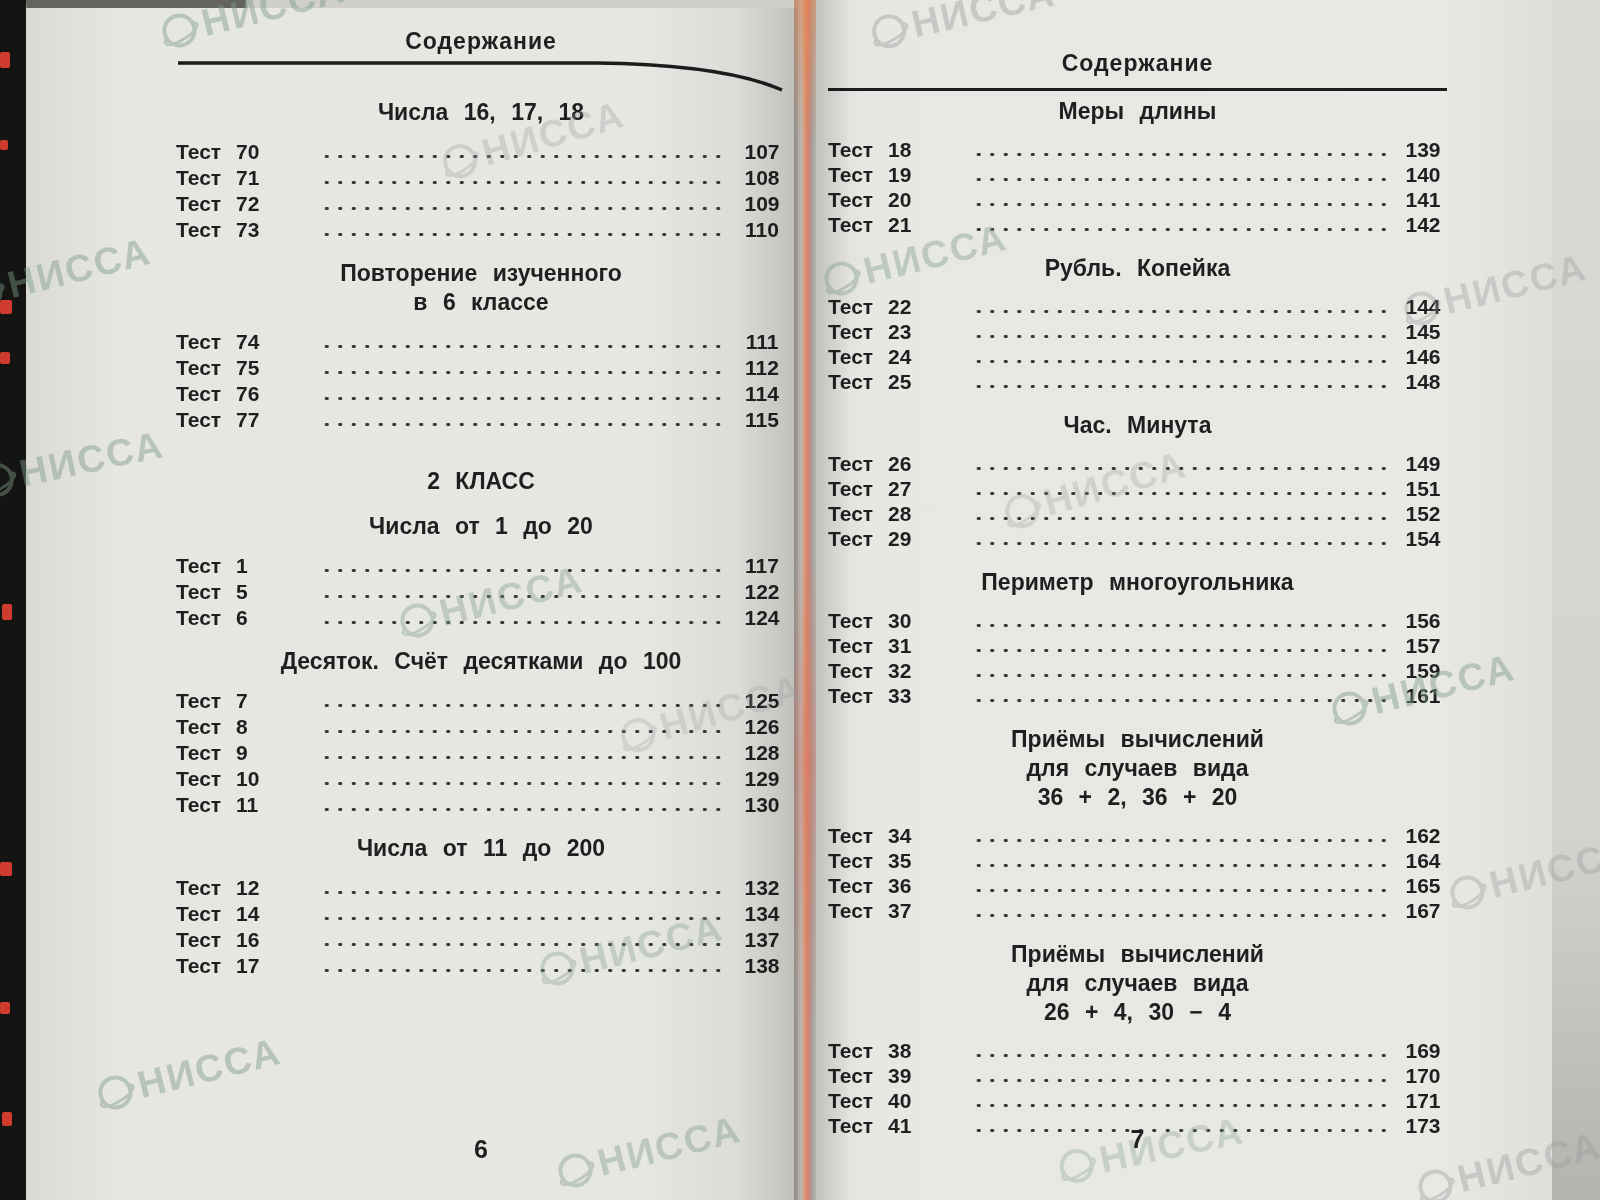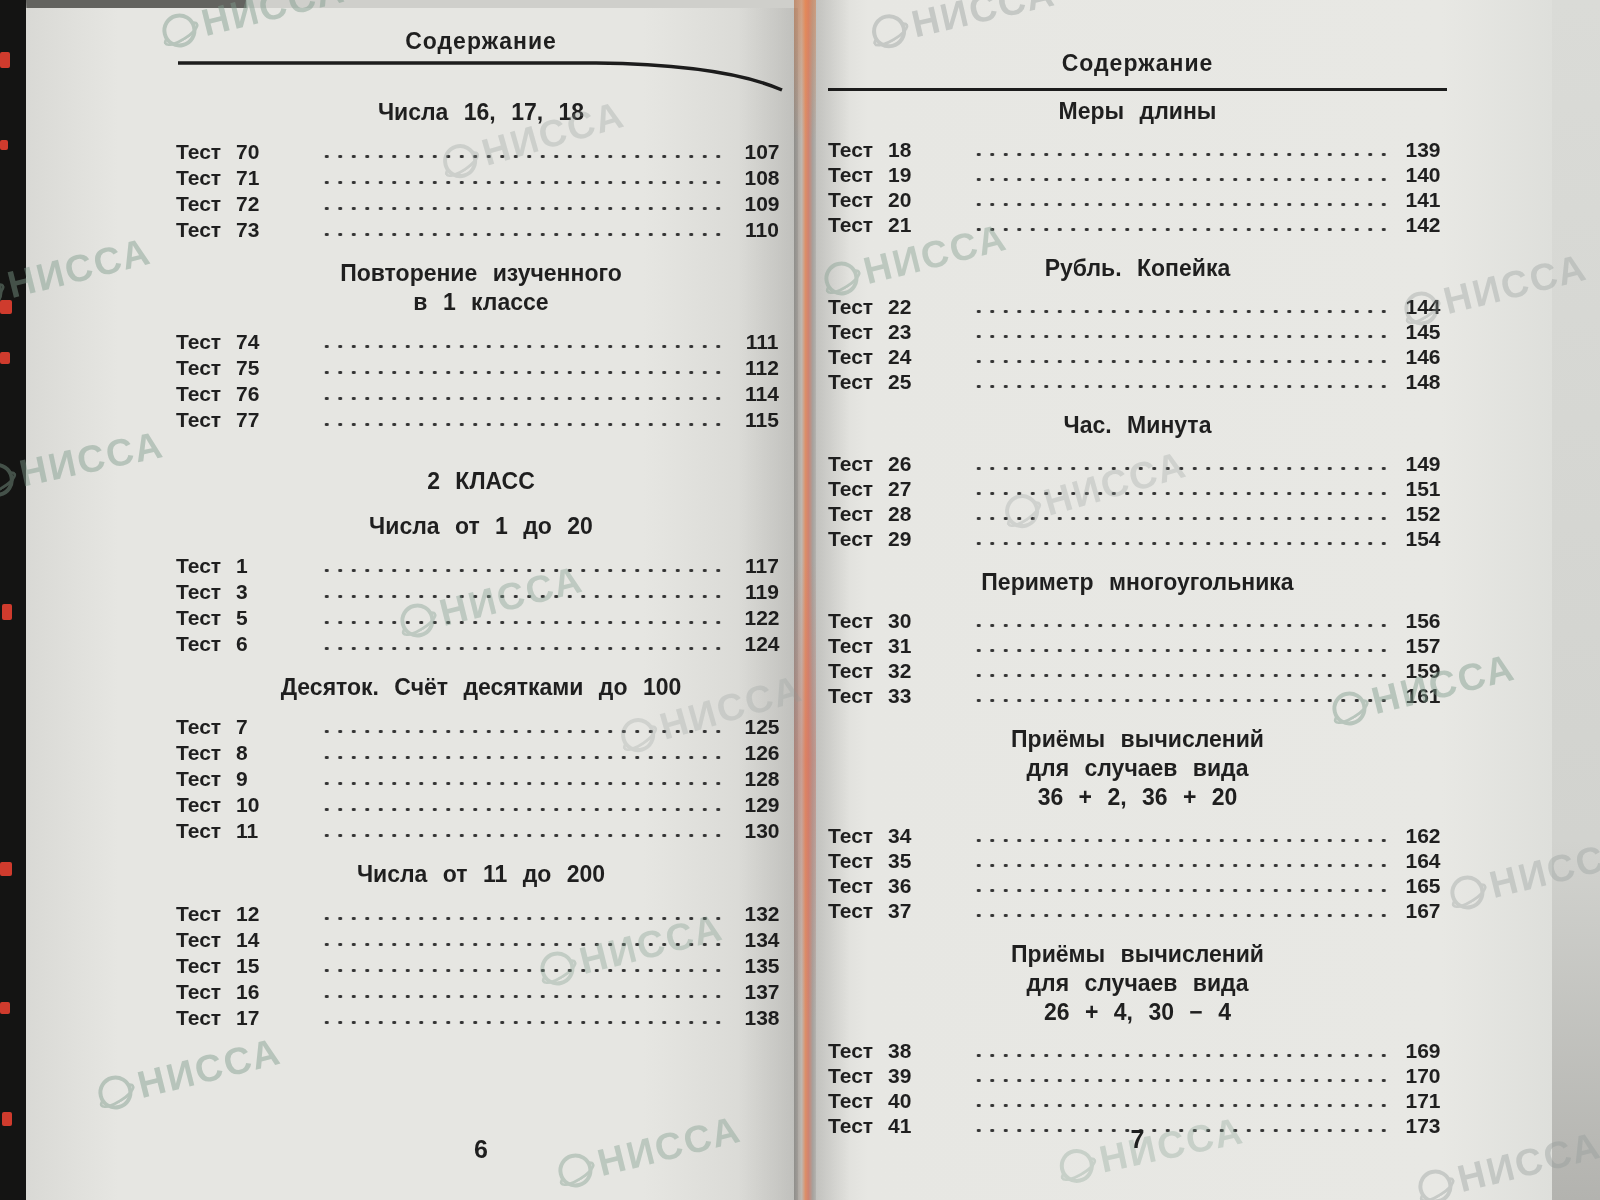--- a/index.html
+++ b/index.html
@@ -107,7 +107,7 @@
           </section>
           <section class="toc-section">
             <div class="section-title">Повторение изученного</div>
-            <div class="section-title last-line">в 1 классе</div>
+            <div class="section-title last-line">в 6 классе</div>
             <div class="toc-rows">
               <div class="toc-row">
                 <span class="toc-label">Тест 74</span>

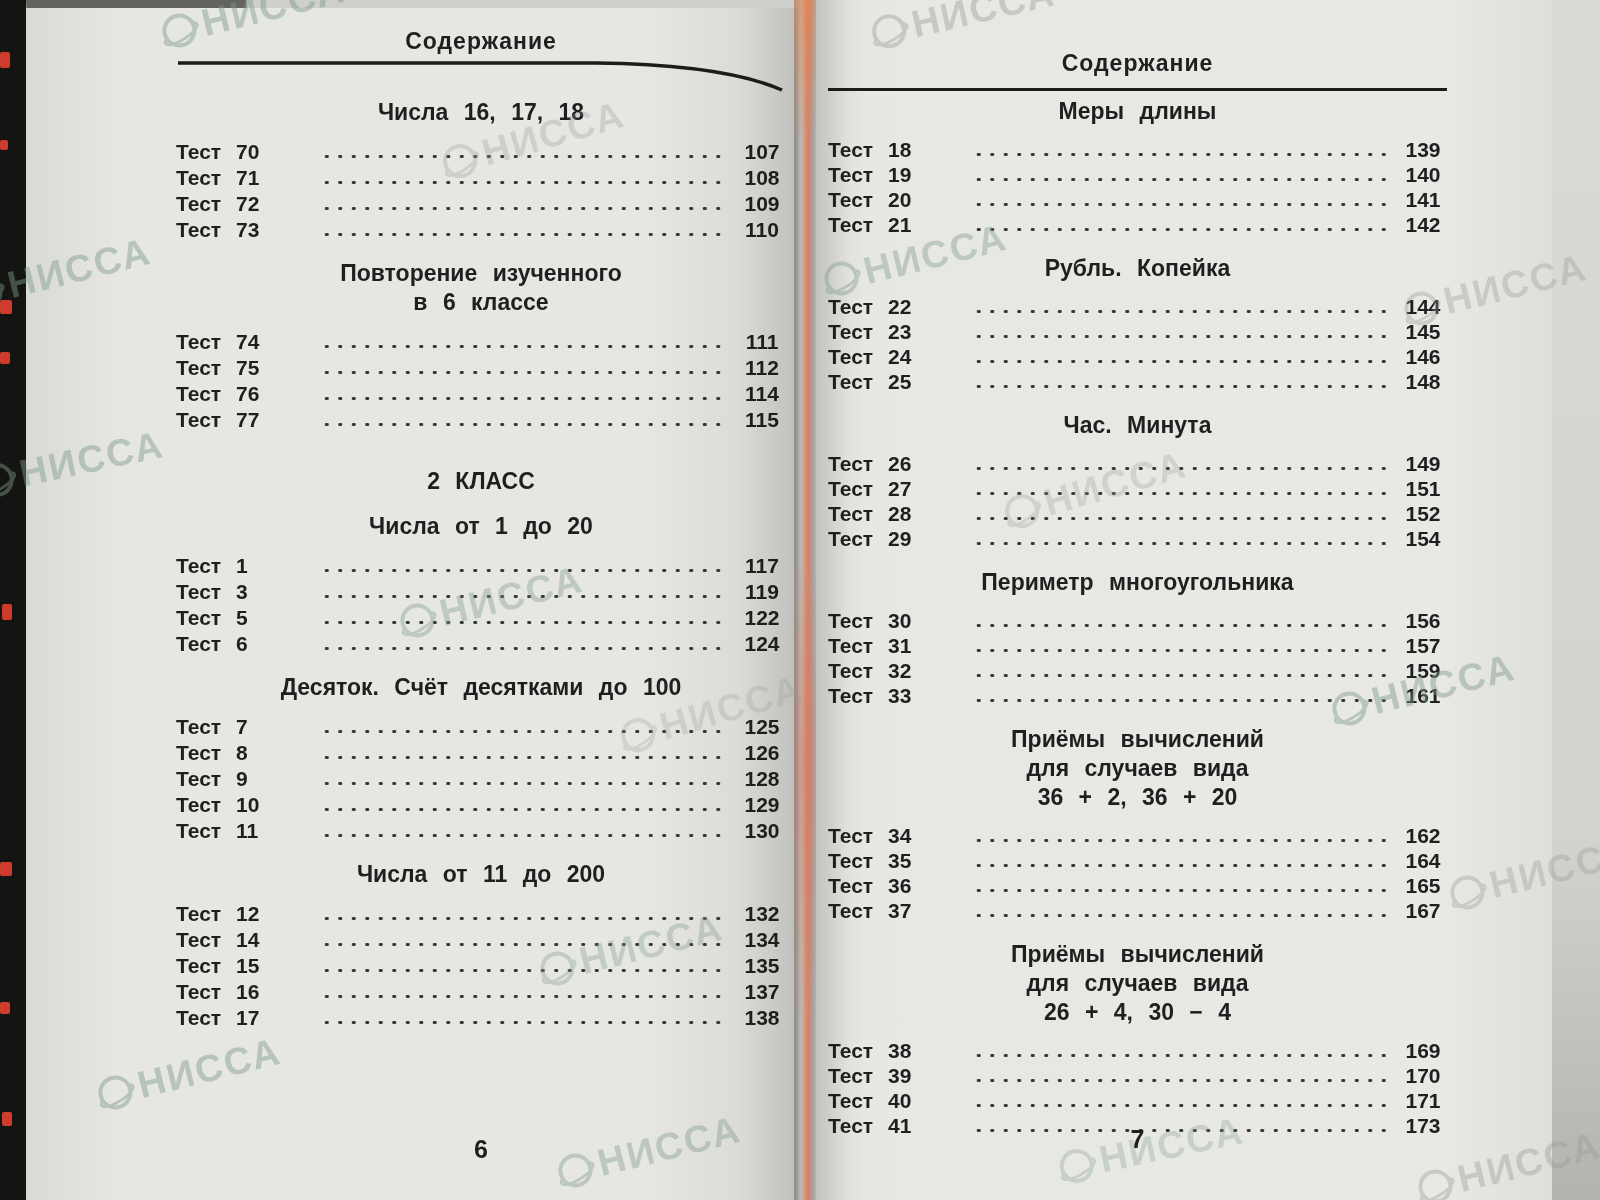--- a/index.html
+++ b/index.html
@@ -144,11 +144,6 @@
                 <span class="toc-page">117</span>
               </div>
               <div class="toc-row">
-                <span class="toc-label">Тест 3</span>
-                <span class="leader"></span>
-                <span class="toc-page">119</span>
-              </div>
-              <div class="toc-row">
                 <span class="toc-label">Тест 5</span>
                 <span class="leader"></span>
                 <span class="toc-page">122</span>

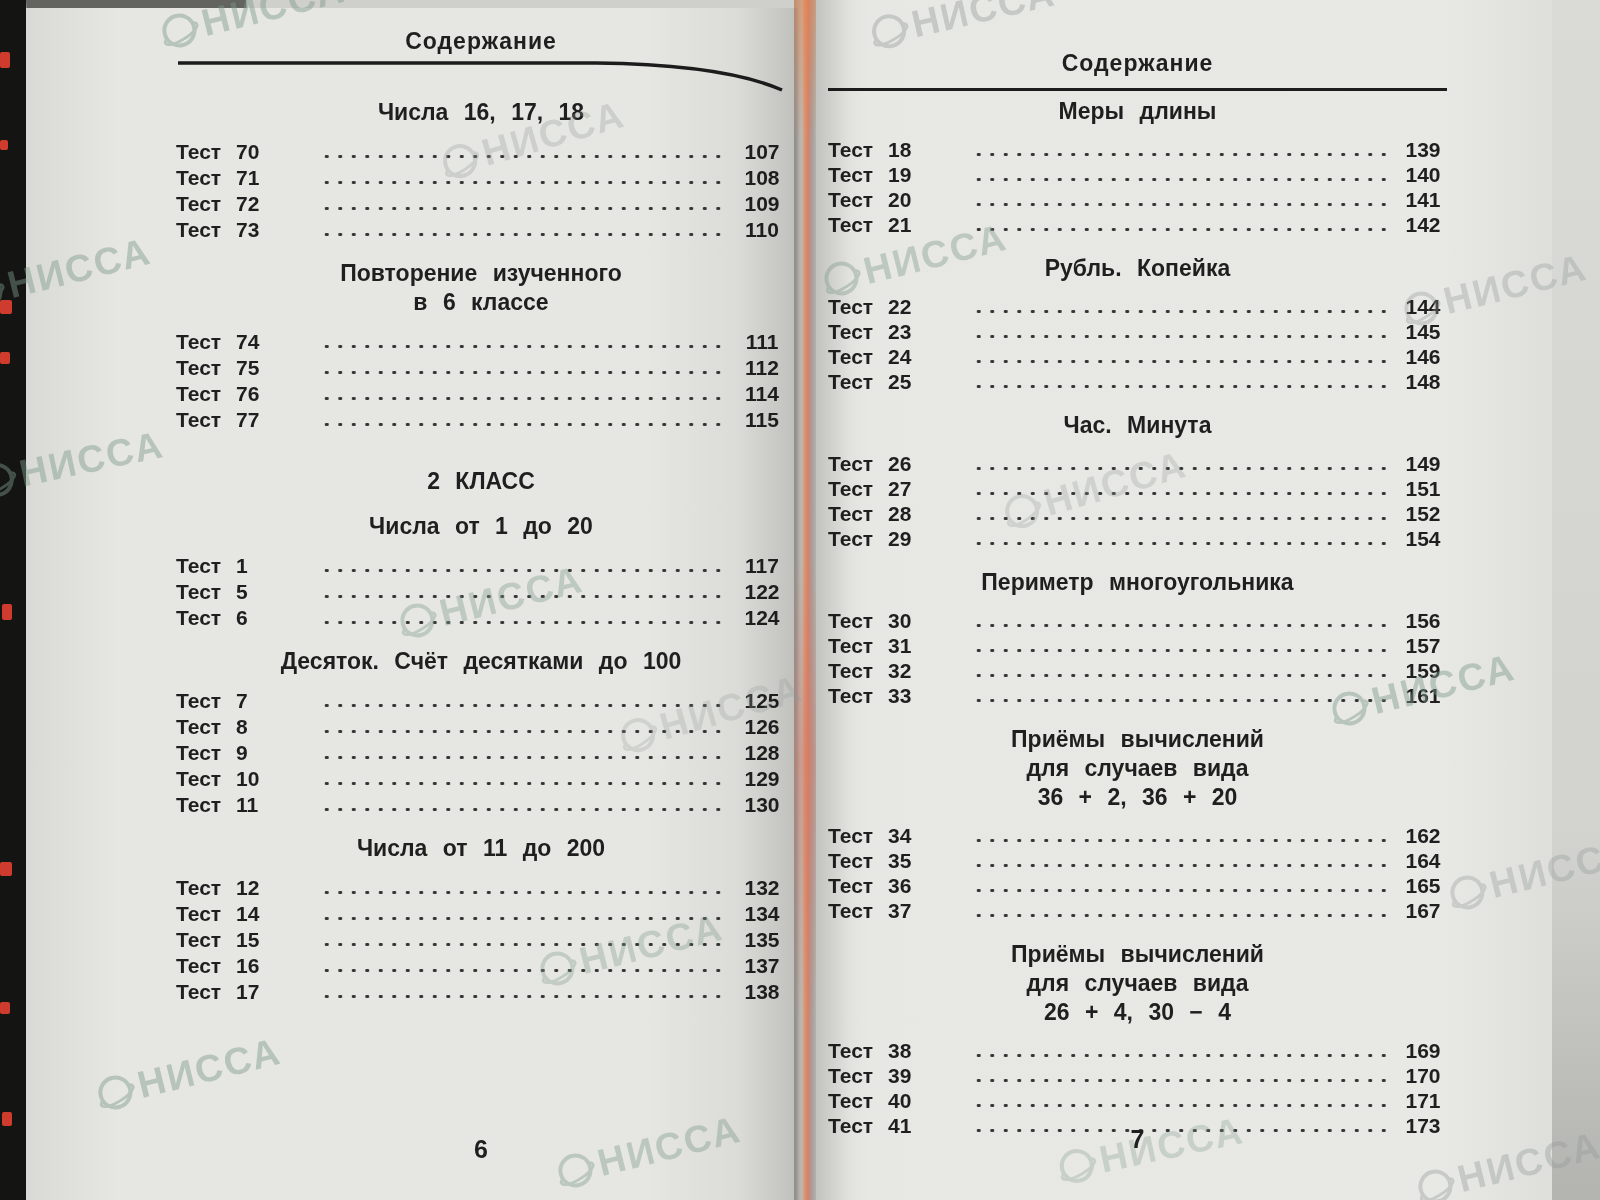--- a/index.html
+++ b/index.html
@@ -199,11 +199,6 @@
                 <span class="toc-page">134</span>
               </div>
               <div class="toc-row">
-                <span class="toc-label">Тест 15</span>
-                <span class="leader"></span>
-                <span class="toc-page">135</span>
-              </div>
-              <div class="toc-row">
                 <span class="toc-label">Тест 16</span>
                 <span class="leader"></span>
                 <span class="toc-page">137</span>

